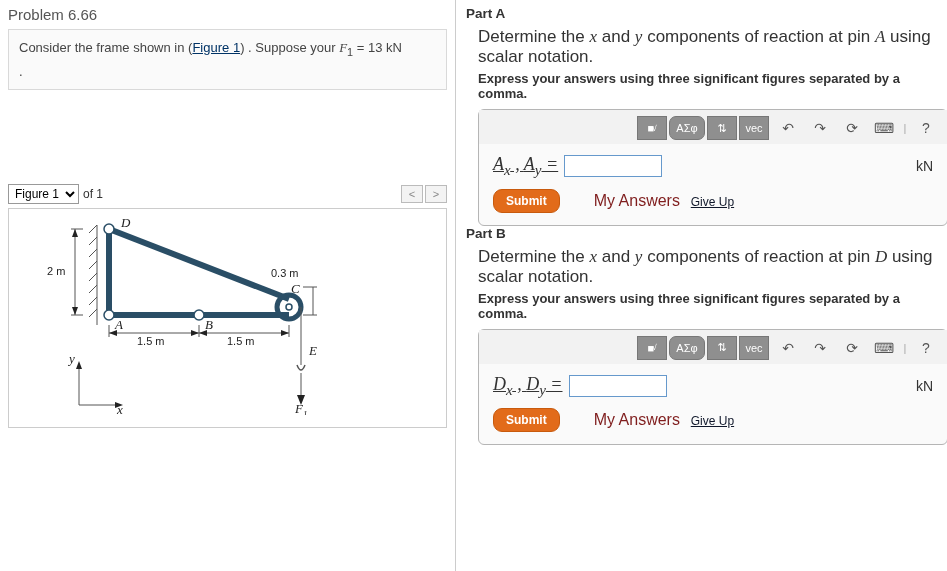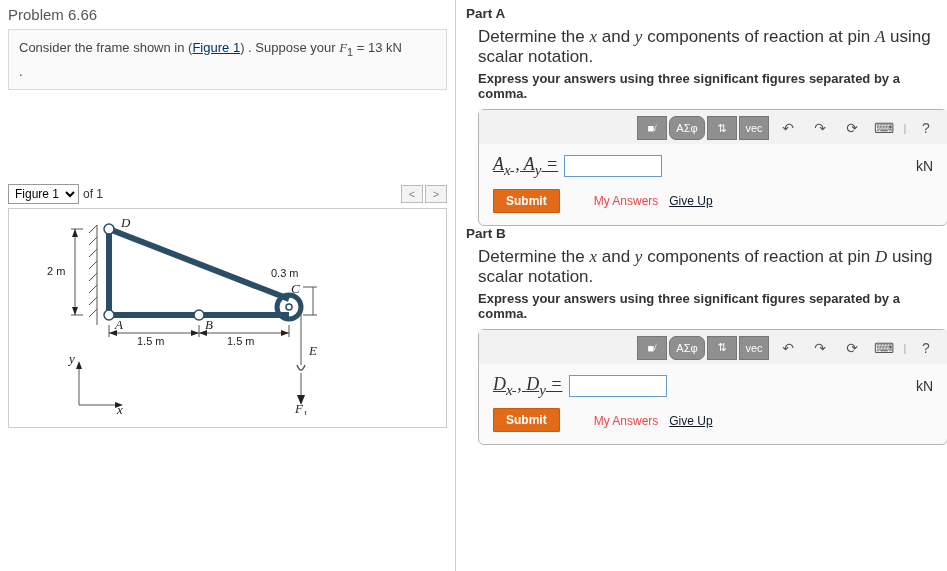--- a/index.html
+++ b/index.html
@@ -24,7 +24,7 @@
   .answer-input { width: 98px; height: 22px; border: 1px solid #6699cc; background: #fff; padding: 2px 4px; font-size: 13px; }
   .answer-unit { margin-left: auto; font-size: 14px; }
   .submit-row { padding: 0 14px 12px 14px; display: flex; align-items: center; gap: 34px; }
-  .submit-btn { background: #e26b1a; color: #fff; border: 1px solid #c85a0d; border-radius: 1px; padding: 4px 12px; font-size: 12px; font-weight: bold; cursor: pointer; }
+  .submit-btn { background: #e26b1a; color: #fff; border: 1px solid #c85a0d; border-radius: 9px; padding: 4px 12px; font-size: 12px; font-weight: bold; cursor: pointer; }
   .link-small { color: #0f172a; text-decoration: underline; font-size: 12px; cursor: pointer; }
   .muted-small { color: #ef4444; font-size: 12px; }
   .part-b { }

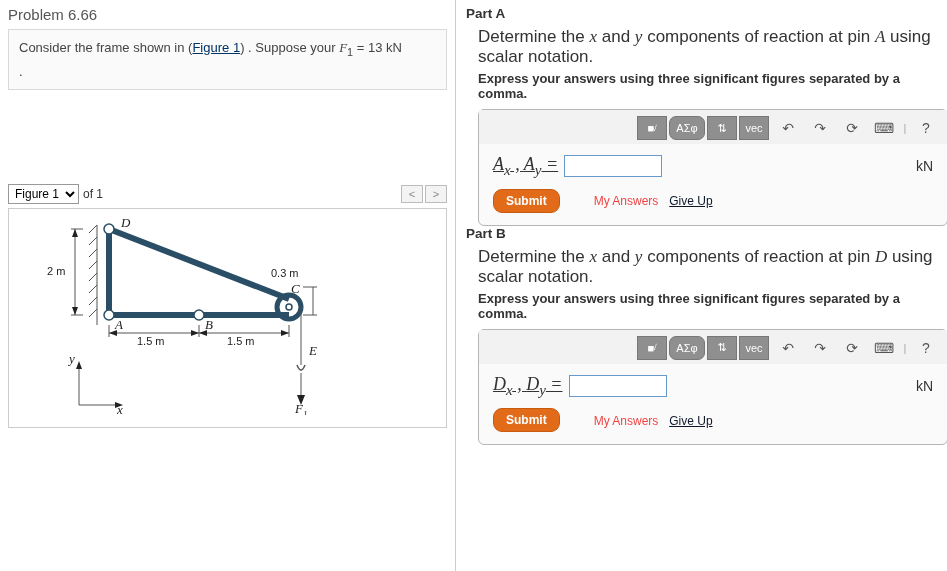--- a/index.html
+++ b/index.html
@@ -26,7 +26,7 @@
   .submit-row { padding: 0 14px 12px 14px; display: flex; align-items: center; gap: 34px; }
   .submit-btn { background: #e26b1a; color: #fff; border: 1px solid #c85a0d; border-radius: 9px; padding: 4px 12px; font-size: 12px; font-weight: bold; cursor: pointer; }
   .link-small { color: #0f172a; text-decoration: underline; font-size: 12px; cursor: pointer; }
-  .muted-small { color: #ef4444; font-size: 12px; }
+  .muted-small { color: #7f1d1d; font-size: 16px; }
   .part-b { }
   .figure-bar { display: flex; align-items: center; margin-top: 94px; margin-bottom: 4px; }
   .fig-select { border: 1px solid #999; background: #fff; font-size: 12px; padding: 1px 2px; height: 20px; }

